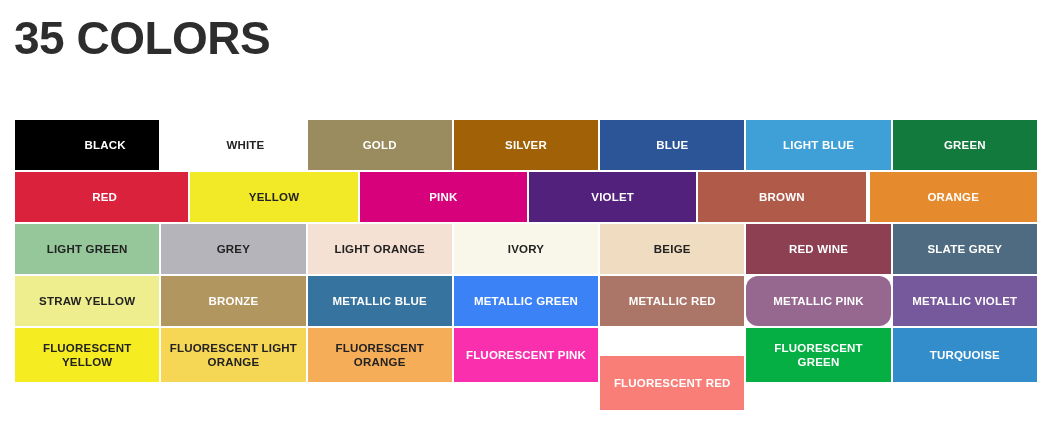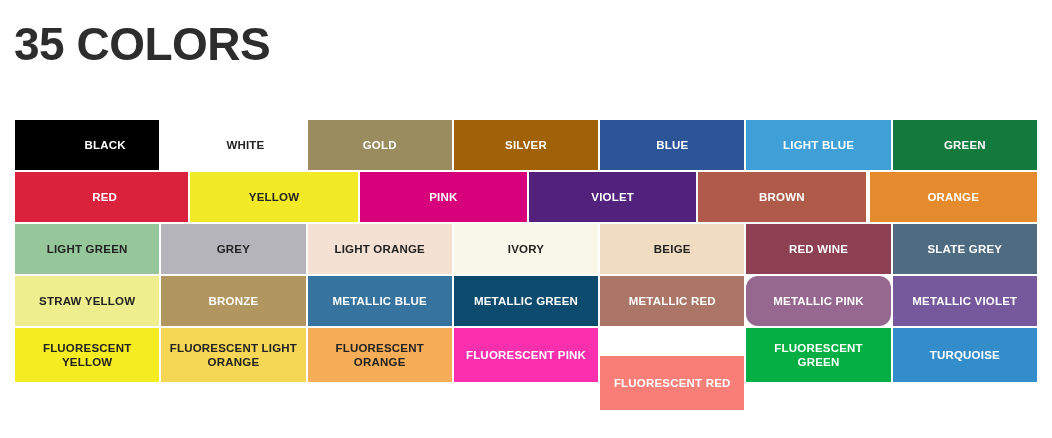--- a/index.html
+++ b/index.html
@@ -23,7 +23,7 @@
   #page-title {
     position: absolute;
     left: 14px;
-    top: 14px;
+    top: 8px;
     font-size: 46px;
     line-height: 60px;
     font-weight: bold;

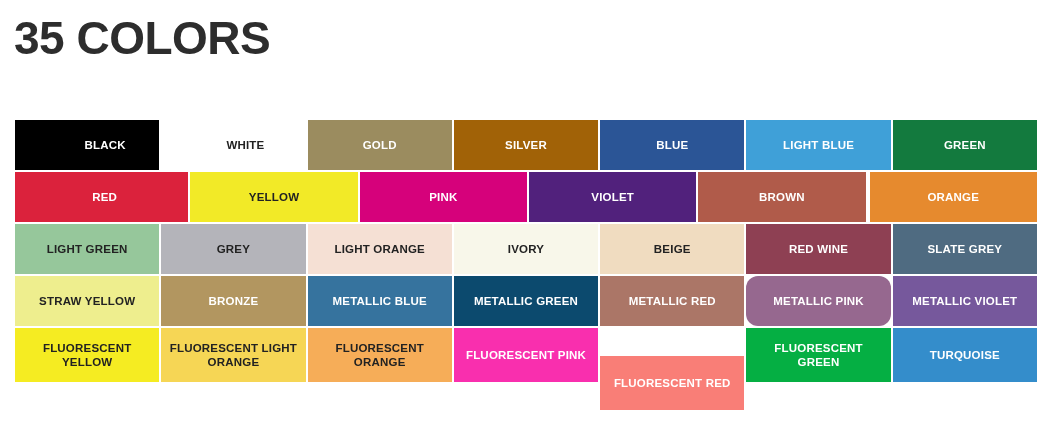--- a/index.html
+++ b/index.html
@@ -176,7 +176,7 @@
           <span class="swatch-label" style="color: rgb(255, 255, 255);">METALLIC BLUE</span>
         </div>
         <div class="gap-col"></div>
-        <div class="swatch-cell" style="background: #0c4a6e;">
+        <div class="swatch-cell" style="background: #3b82f6;">
           <span class="swatch-label" style="color: rgb(255, 255, 255);">METALLIC GREEN</span>
         </div>
         <div class="gap-col"></div>

